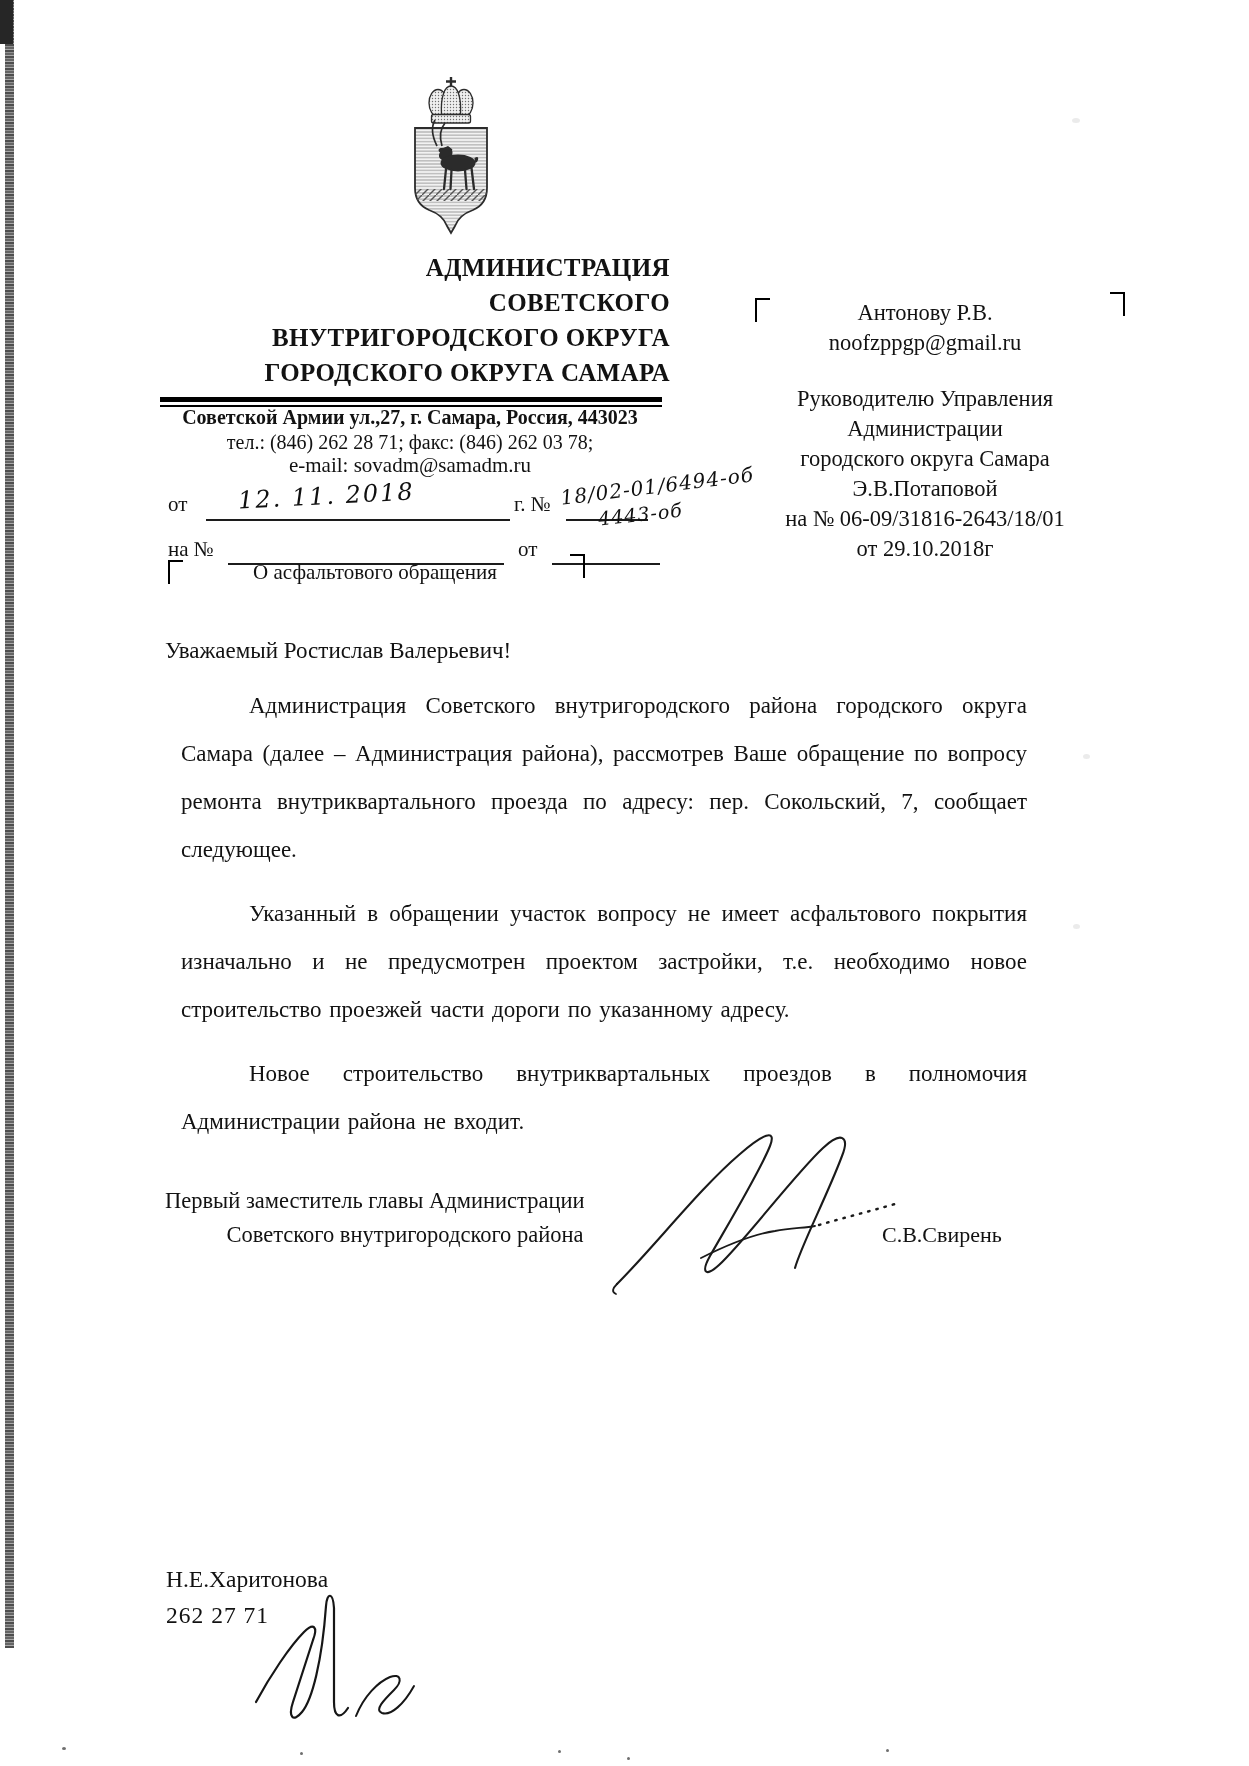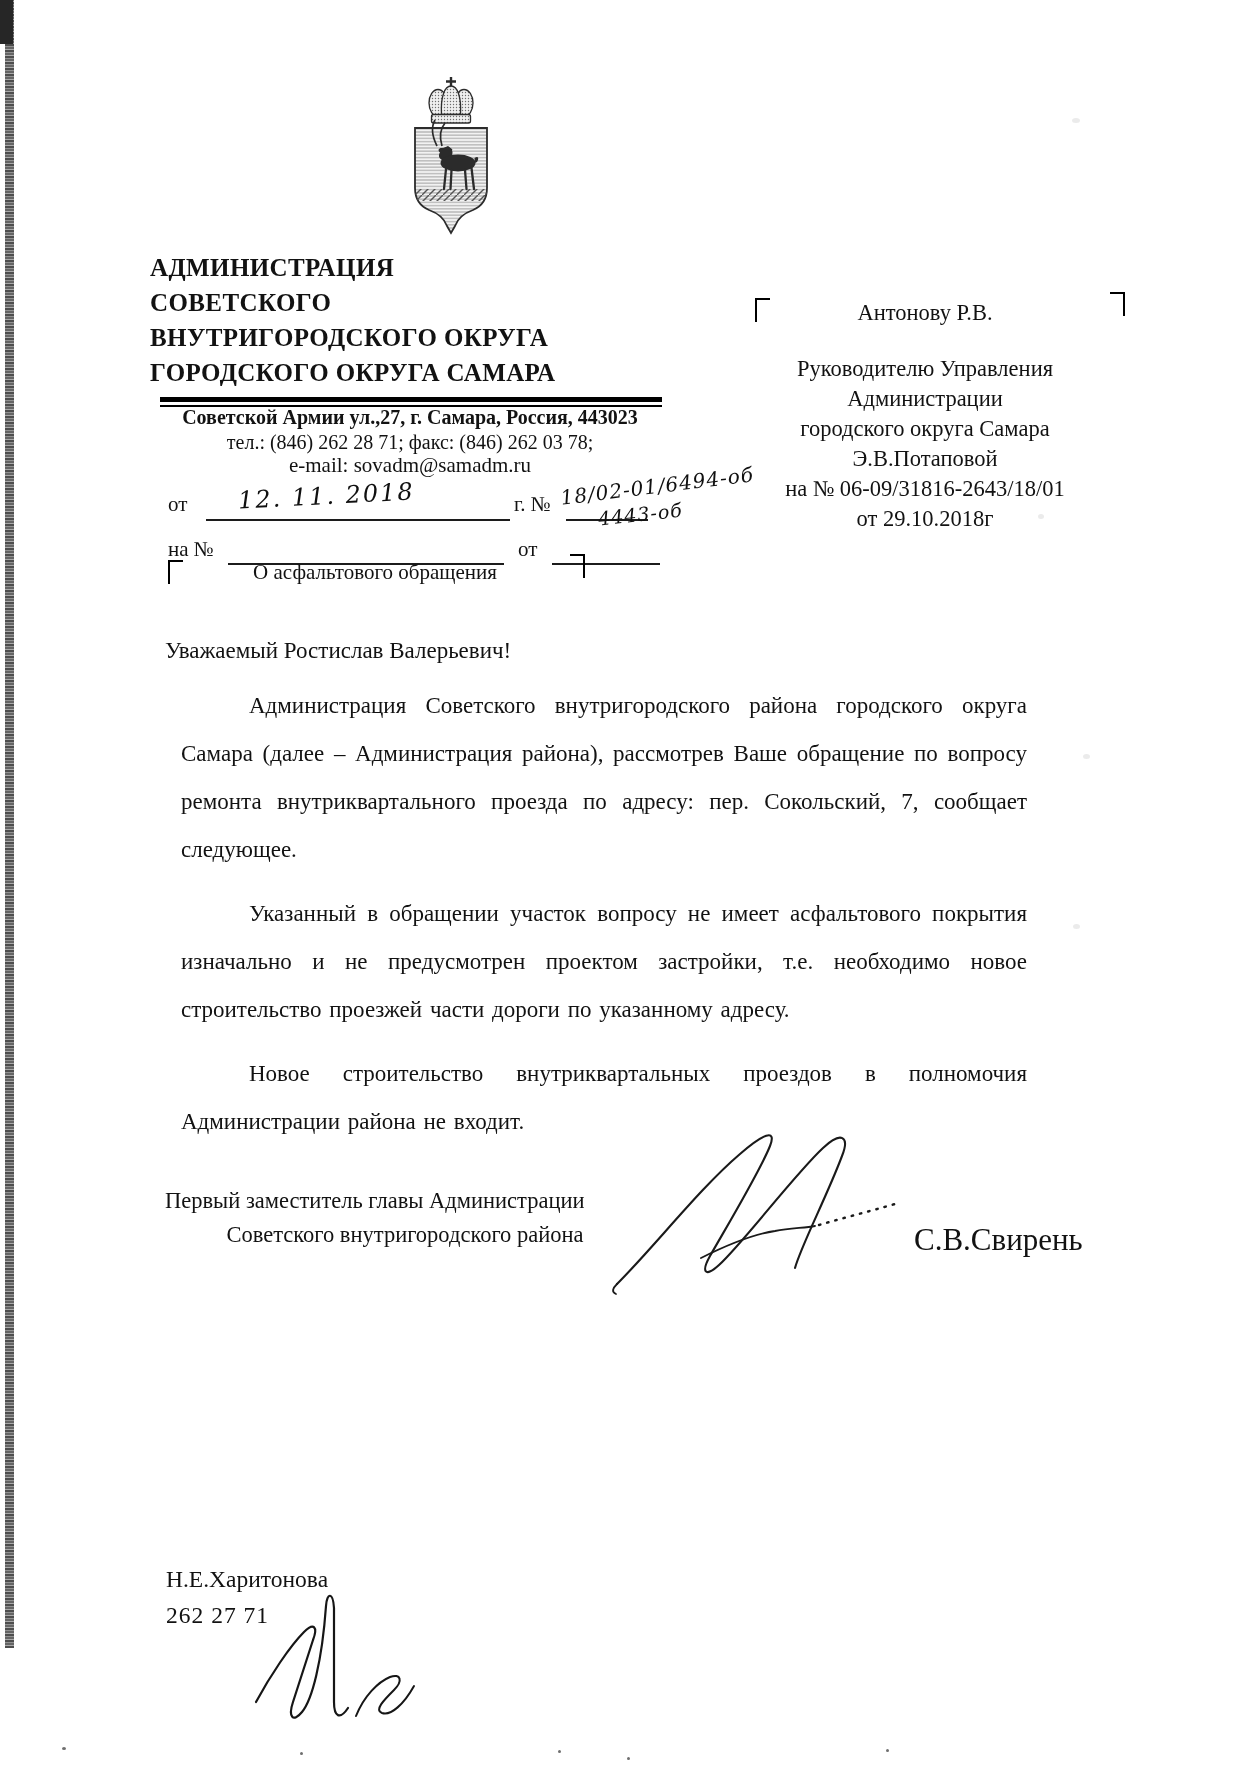--- a/index.html
+++ b/index.html
@@ -19,7 +19,7 @@
   
   .crest{position:absolute;left:395px;top:76px;width:112px;height:170px;}
   .org{
-    position:absolute;left:150px;top:250px;width:520px;text-align:left;
+    position:absolute;left:150px;top:250px;width:520px;text-align:right;
     font-weight:700;font-size:25px;line-height:35px;letter-spacing:.4px;
   }
   .rule-thick{position:absolute;left:160px;top:397px;width:502px;height:5px;background:#000;}

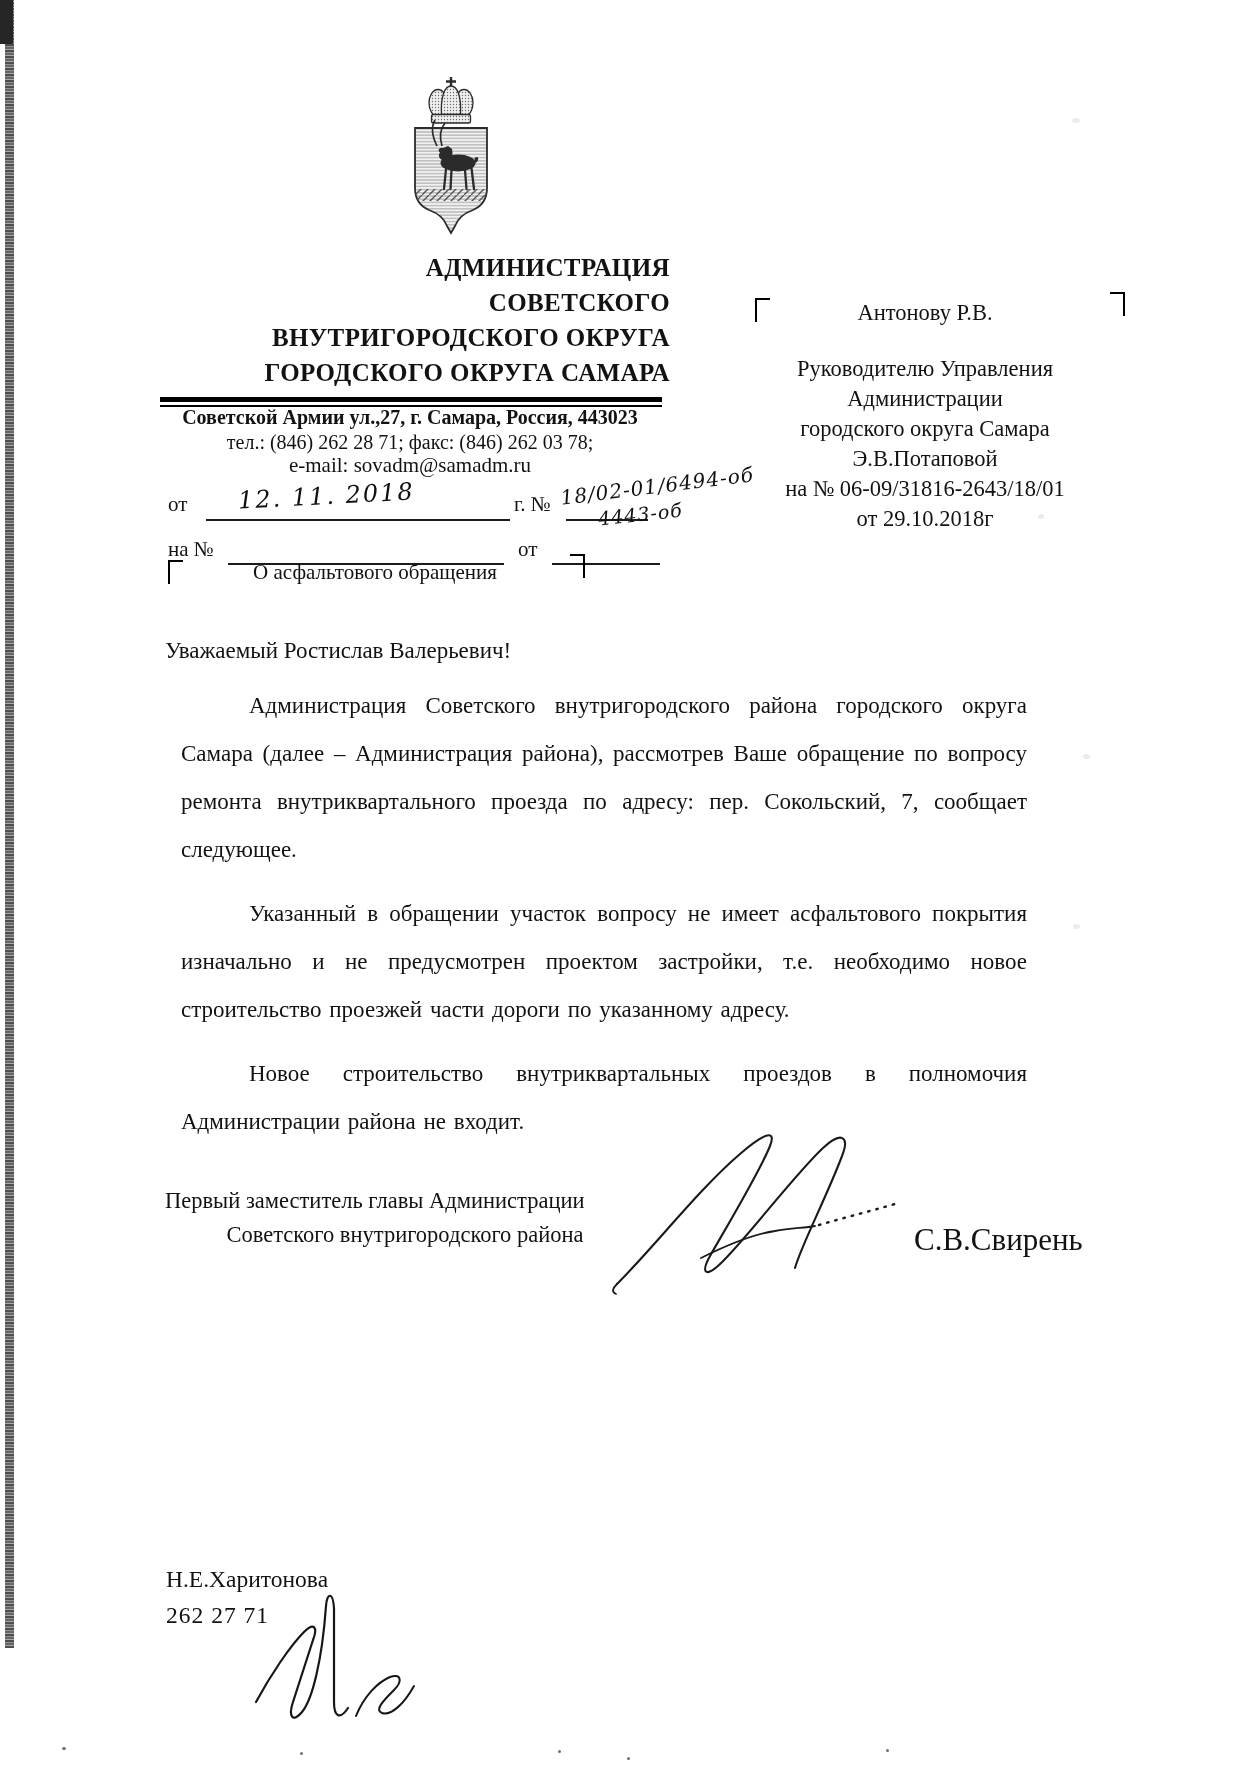--- a/index.html
+++ b/index.html
@@ -155,6 +155,7 @@
   <div class="bracket-close" style="left:1110px;top:292px;"></div>
   <div class="addressee">
     <div>Антонову Р.В.</div>
+    <div>noofzppgp@gmail.ru</div>
     <div class="gap"></div>
     <div>Руководителю Управления</div>
     <div>Администрации</div>

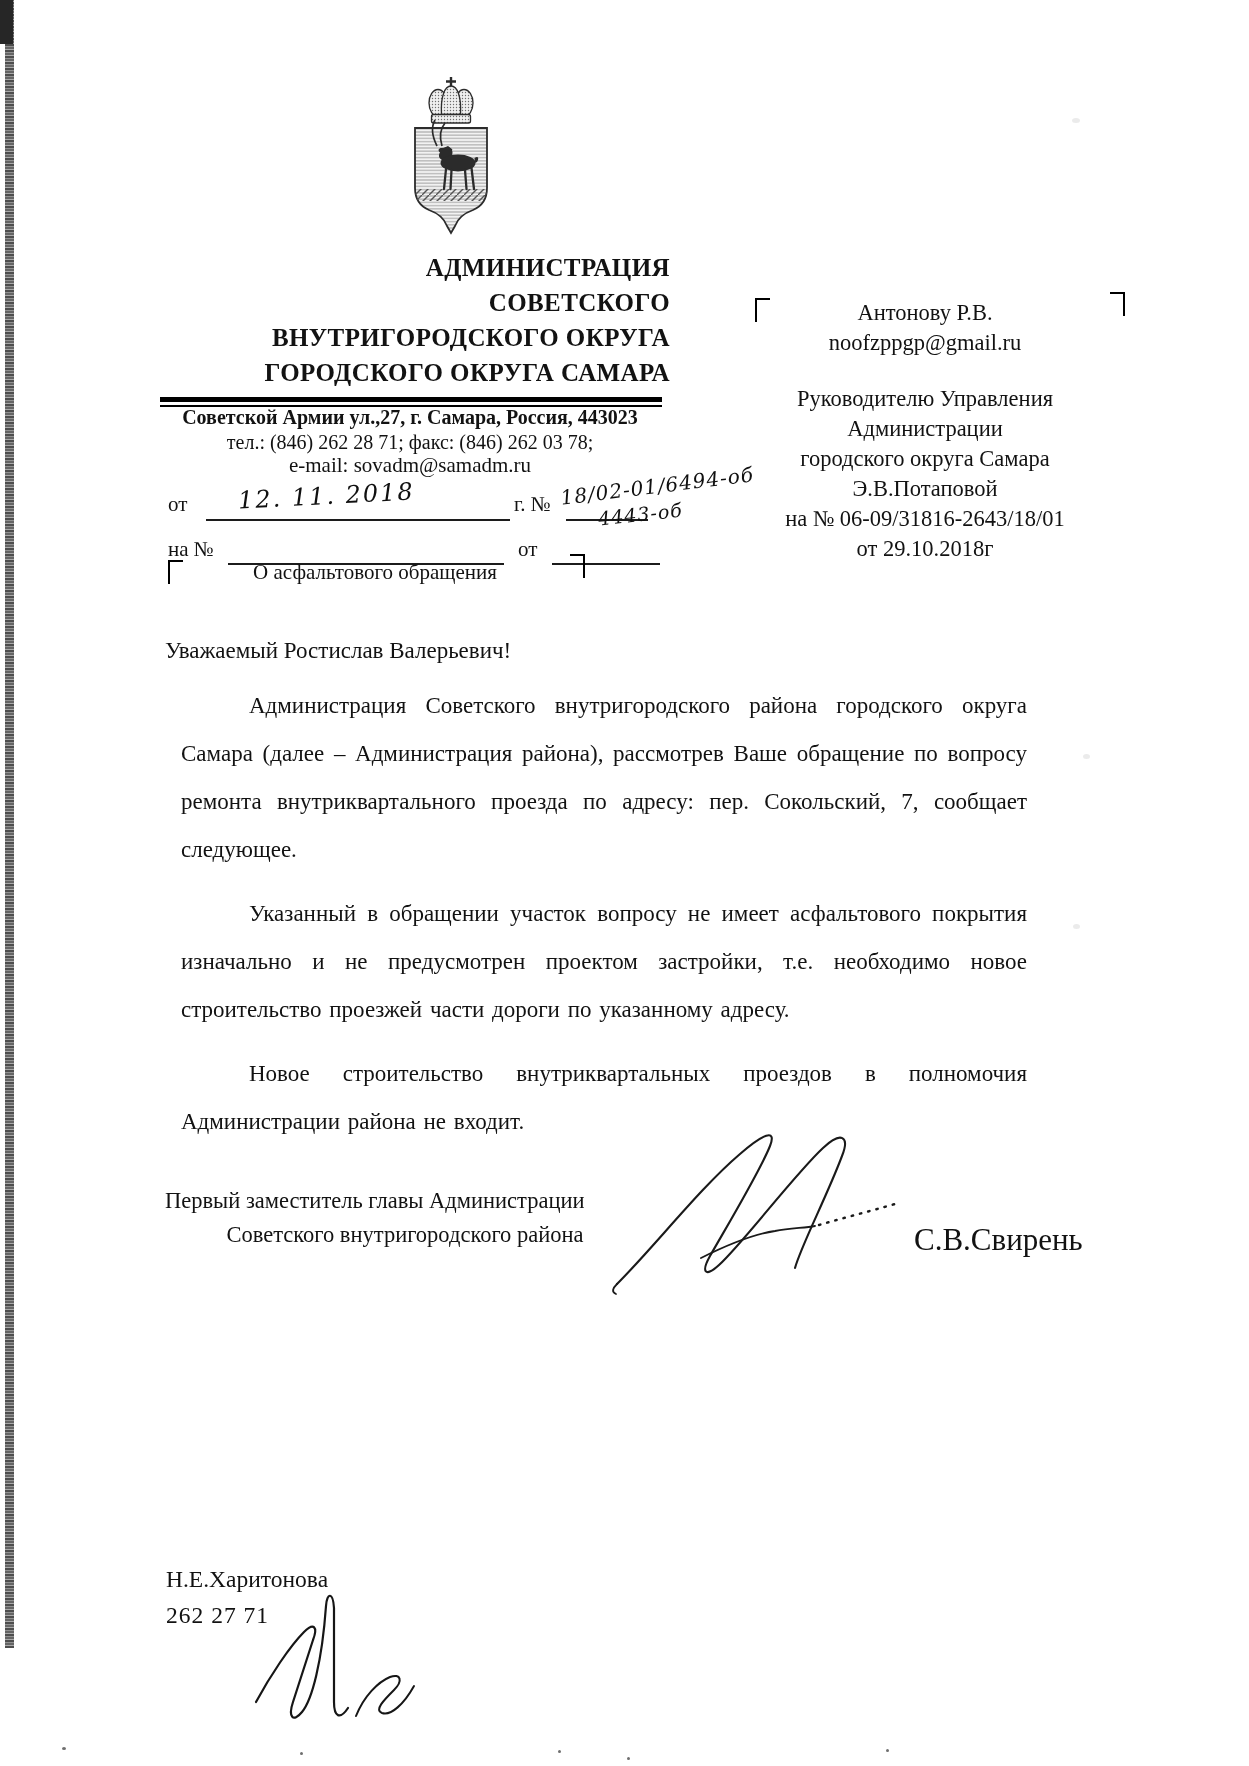--- a/index.html
+++ b/index.html
@@ -53,7 +53,7 @@
   
   .sig-title1{position:absolute;left:165px;top:1188px;width:500px;font-size:22.5px;}
   .sig-title2{position:absolute;left:165px;top:1222px;width:480px;text-align:center;font-size:22.5px;}
-  .sig-name{position:absolute;left:882px;top:1222px;font-size:31px;margin-left:32px;}
+  .sig-name{position:absolute;left:882px;top:1222px;font-size:22px;}
   .sig-svg{position:absolute;left:605px;top:1116px;width:330px;height:185px;}
   
   .exec-name{position:absolute;left:166px;top:1566px;font-size:23.5px;}

